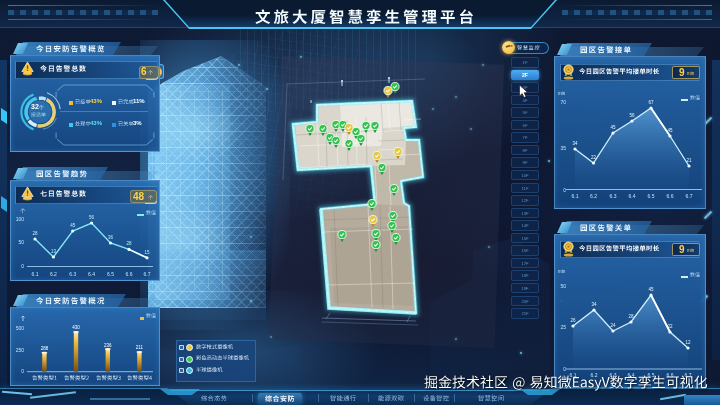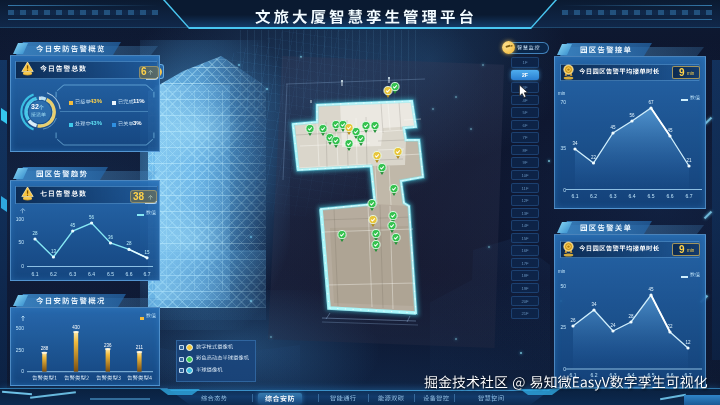--- a/index.html
+++ b/index.html
@@ -510,7 +510,7 @@
         <path d="M2.3 0.4V2.6L0.3 2.9L0.4 3.7L2.3 3.5V5.2C2.3 6.3 2.6 6.6 3.6 6.6C3.9 6.6 4.9 6.6 5.2 6.6C6.2 6.6 6.5 6.1 6.6 4.7C6.4 4.6 6 4.4 5.8 4.3C5.7 5.5 5.6 5.7 5.1 5.7C4.9 5.7 3.9 5.7 3.7 5.7C3.3 5.7 3.2 5.7 3.2 5.2V3.3L6.8 2.8L6.6 1.9L3.2 2.5V0.4Z M9.7 3.8H12.9V5.4H9.7ZM9.7 3V1.5H12.9V3ZM8.9 0.6V6.7H9.7V6.2H12.9V6.7H13.8V0.6Z M17.1 0.2C16.9 1 16.5 1.8 16 2.2C16.2 2.3 16.6 2.5 16.7 2.7C16.9 2.5 17.1 2.2 17.3 1.9H18.8V2.7H16V3.5H22.2V2.7H19.7V1.9H21.8V1.1H19.7V0.2H18.8V1.1H17.7C17.8 0.9 17.9 0.7 18 0.4ZM16.8 4V6.8H17.7V6.5H20.6V6.8H21.5V4ZM17.7 5.7V4.7H20.6V5.7Z M24.7 4.8V5.2H29.2V4.8ZM24.7 4.2V4.6H29.2V4.2ZM24.6 5.4V6.8H25.4V6.6H28.5V6.8H29.3V5.4ZM25.4 6.1V5.8H28.5V6.1ZM26.3 3.2 26.5 3.5H23.8V4H30V3.5H27.3C27.3 3.3 27.2 3.1 27.1 3ZM24.3 1.1C24.2 1.4 23.9 1.8 23.6 2.1C23.7 2.2 23.9 2.4 24 2.5L24.2 2.4V3.2H24.7V3H25.6C25.7 3.1 25.7 3.2 25.7 3.2C25.9 3.2 26.1 3.2 26.2 3.2C26.4 3.2 26.5 3.2 26.6 3C26.7 2.9 26.8 2.5 26.8 1.8C27 1.9 27.2 2 27.3 2.1C27.4 2 27.5 1.9 27.6 1.8C27.7 2 27.9 2.2 28 2.3C27.7 2.5 27.4 2.6 27 2.7C27.1 2.8 27.3 3.1 27.4 3.3C27.8 3.1 28.2 3 28.5 2.8C28.9 3 29.3 3.2 29.8 3.3C29.9 3.1 30.1 2.8 30.2 2.7C29.8 2.6 29.4 2.5 29.1 2.3C29.3 2 29.5 1.7 29.6 1.3H30.1V0.8H28.2C28.3 0.6 28.4 0.5 28.4 0.3L27.8 0.2C27.6 0.7 27.3 1.3 26.8 1.6V1.6C26.9 1.5 26.9 1.3 26.9 1.3H24.9L24.9 1.2L24.7 1.2H25.1V1H25.7V1.2H26.4V1H27.1V0.5H26.4V0.2H25.7V0.5H25.1V0.2H24.5V0.5H23.8V1H24.5V1.1ZM28.9 1.3C28.8 1.6 28.7 1.7 28.5 1.9C28.3 1.7 28.2 1.5 28 1.3ZM26.1 1.8C26.1 2.3 26.1 2.6 26 2.7C26 2.7 25.9 2.7 25.9 2.7H25.8V1.9H24.5L24.7 1.8ZM24.7 2.3H25.2V2.6H24.7Z M36.4 4.7C36.8 5.2 37.2 5.8 37.3 6.3L38 5.9C37.9 5.4 37.5 4.8 37.1 4.3ZM33.1 4.4V5.7C33.1 6.5 33.3 6.7 34.4 6.7C34.6 6.7 35.5 6.7 35.7 6.7C36.5 6.7 36.8 6.5 36.9 5.6C36.6 5.6 36.3 5.5 36.1 5.3C36 5.9 36 6 35.7 6C35.4 6 34.6 6 34.4 6C34 6 34 5.9 34 5.7V4.4ZM32 4.5C31.9 5.1 31.7 5.7 31.4 6.1L32.2 6.4C32.5 6 32.7 5.3 32.8 4.6ZM33.3 2.4H36.1V3.2H33.3ZM32.4 1.6V4H34.6L34.1 4.4C34.6 4.7 35 5.2 35.3 5.5L35.9 4.9C35.7 4.7 35.3 4.3 34.8 4H37.1V1.6H36.1L36.7 0.6L35.8 0.2C35.7 0.6 35.4 1.2 35.2 1.6H33.9L34.3 1.4C34.2 1 33.9 0.6 33.6 0.2L32.8 0.6C33.1 0.9 33.3 1.3 33.4 1.6Z M42 0.3C41.9 0.6 41.7 0.9 41.5 1.2L42 1.4C42.2 1.2 42.4 0.9 42.7 0.6ZM41.6 4.5C41.5 4.7 41.3 5 41.1 5.1L40.6 4.9L40.8 4.5ZM39.6 5.1C39.9 5.3 40.2 5.4 40.6 5.6C40.2 5.8 39.7 6 39.2 6.1C39.3 6.3 39.5 6.6 39.6 6.8C40.2 6.6 40.8 6.3 41.2 6C41.4 6.1 41.6 6.2 41.8 6.3L42.3 5.8C42.1 5.7 41.9 5.6 41.8 5.5C42.1 5.1 42.4 4.6 42.6 4L42.1 3.8L42 3.8H41.1L41.2 3.5L40.5 3.4C40.4 3.5 40.4 3.7 40.3 3.8H39.4V4.5H40C39.8 4.7 39.7 4.9 39.6 5.1ZM39.5 0.6C39.6 0.9 39.8 1.2 39.9 1.5H39.3V2.1H40.3C40 2.5 39.6 2.8 39.2 2.9C39.3 3.1 39.5 3.4 39.6 3.5C39.9 3.4 40.3 3.1 40.6 2.7V3.4H41.4V2.6C41.7 2.8 41.9 3.1 42.1 3.2L42.5 2.6C42.4 2.5 42 2.3 41.7 2.1H42.7V1.5H41.4V0.2H40.6V1.5H39.9L40.5 1.2C40.4 1 40.3 0.6 40.1 0.3ZM43.3 0.2C43.1 1.5 42.8 2.7 42.3 3.4C42.4 3.5 42.7 3.8 42.9 3.9C43 3.8 43.1 3.5 43.2 3.3C43.4 3.9 43.5 4.3 43.7 4.8C43.4 5.4 42.9 5.8 42.1 6.1C42.3 6.3 42.5 6.7 42.6 6.8C43.2 6.5 43.7 6.1 44.1 5.5C44.5 6 44.8 6.4 45.3 6.7C45.4 6.5 45.7 6.2 45.9 6.1C45.3 5.8 44.9 5.3 44.6 4.8C44.9 4.1 45.1 3.3 45.3 2.3H45.7V1.5H43.8C43.9 1.1 44 0.7 44.1 0.3ZM44.5 2.3C44.4 2.9 44.3 3.4 44.2 3.9C44 3.4 43.8 2.8 43.7 2.3Z" fill="#ffffff"></path>
       </svg>
     </div>
-<div class="abs num" style="left:133px;top:190.5px;font-size:10px;">38</div>
+<div class="abs num" style="left:133px;top:190.5px;font-size:10px;">48</div>
 <div class="abs" style="left:148px;top:194.5px;">
       <svg width="6" height="6" viewBox="0 0 6 6">
         <path d="M2.3 1.7V4.8H2.7V1.7ZM2.5 0.2C2 1 1.1 1.8 0.2 2.2C0.3 2.3 0.4 2.4 0.5 2.5C1.2 2.1 2 1.6 2.5 0.9C3.2 1.7 3.8 2.1 4.6 2.5C4.6 2.4 4.7 2.3 4.8 2.2C4.1 1.8 3.4 1.3 2.7 0.6L2.9 0.4Z" fill="#cfe8d0"></path>

